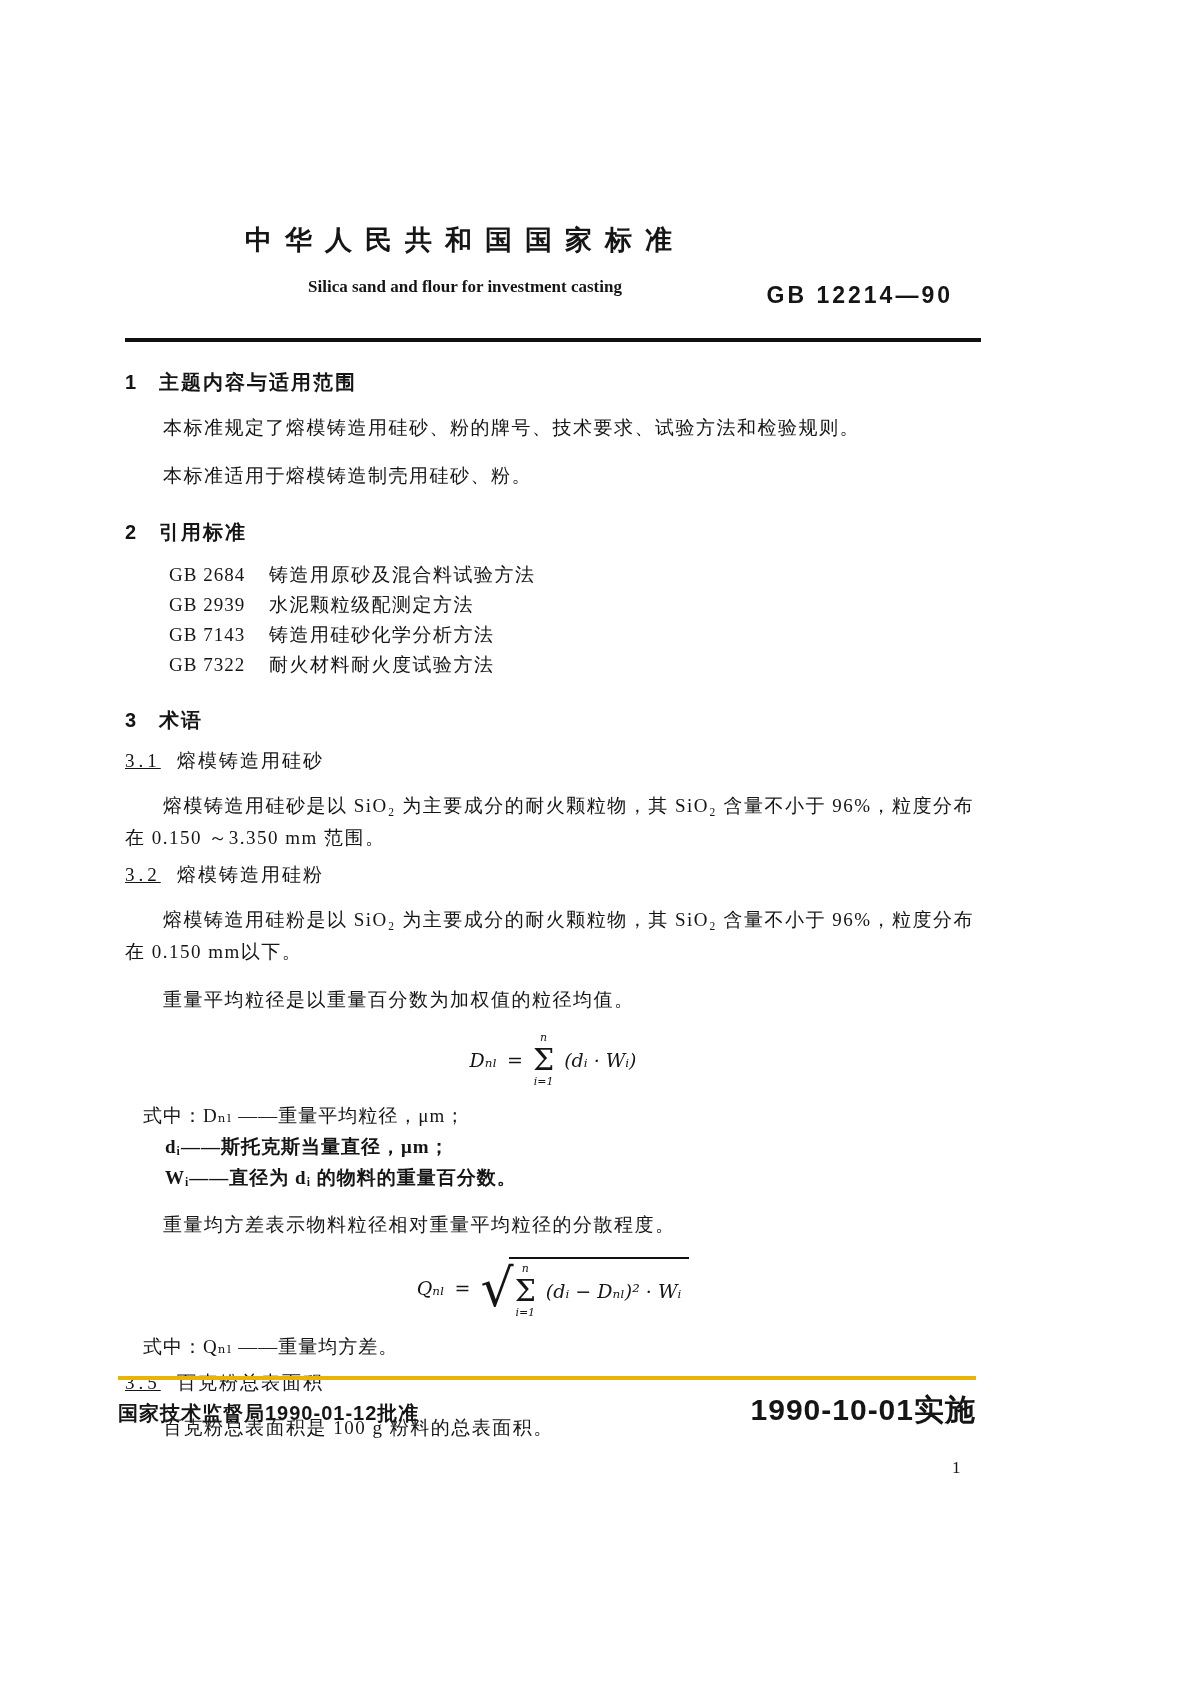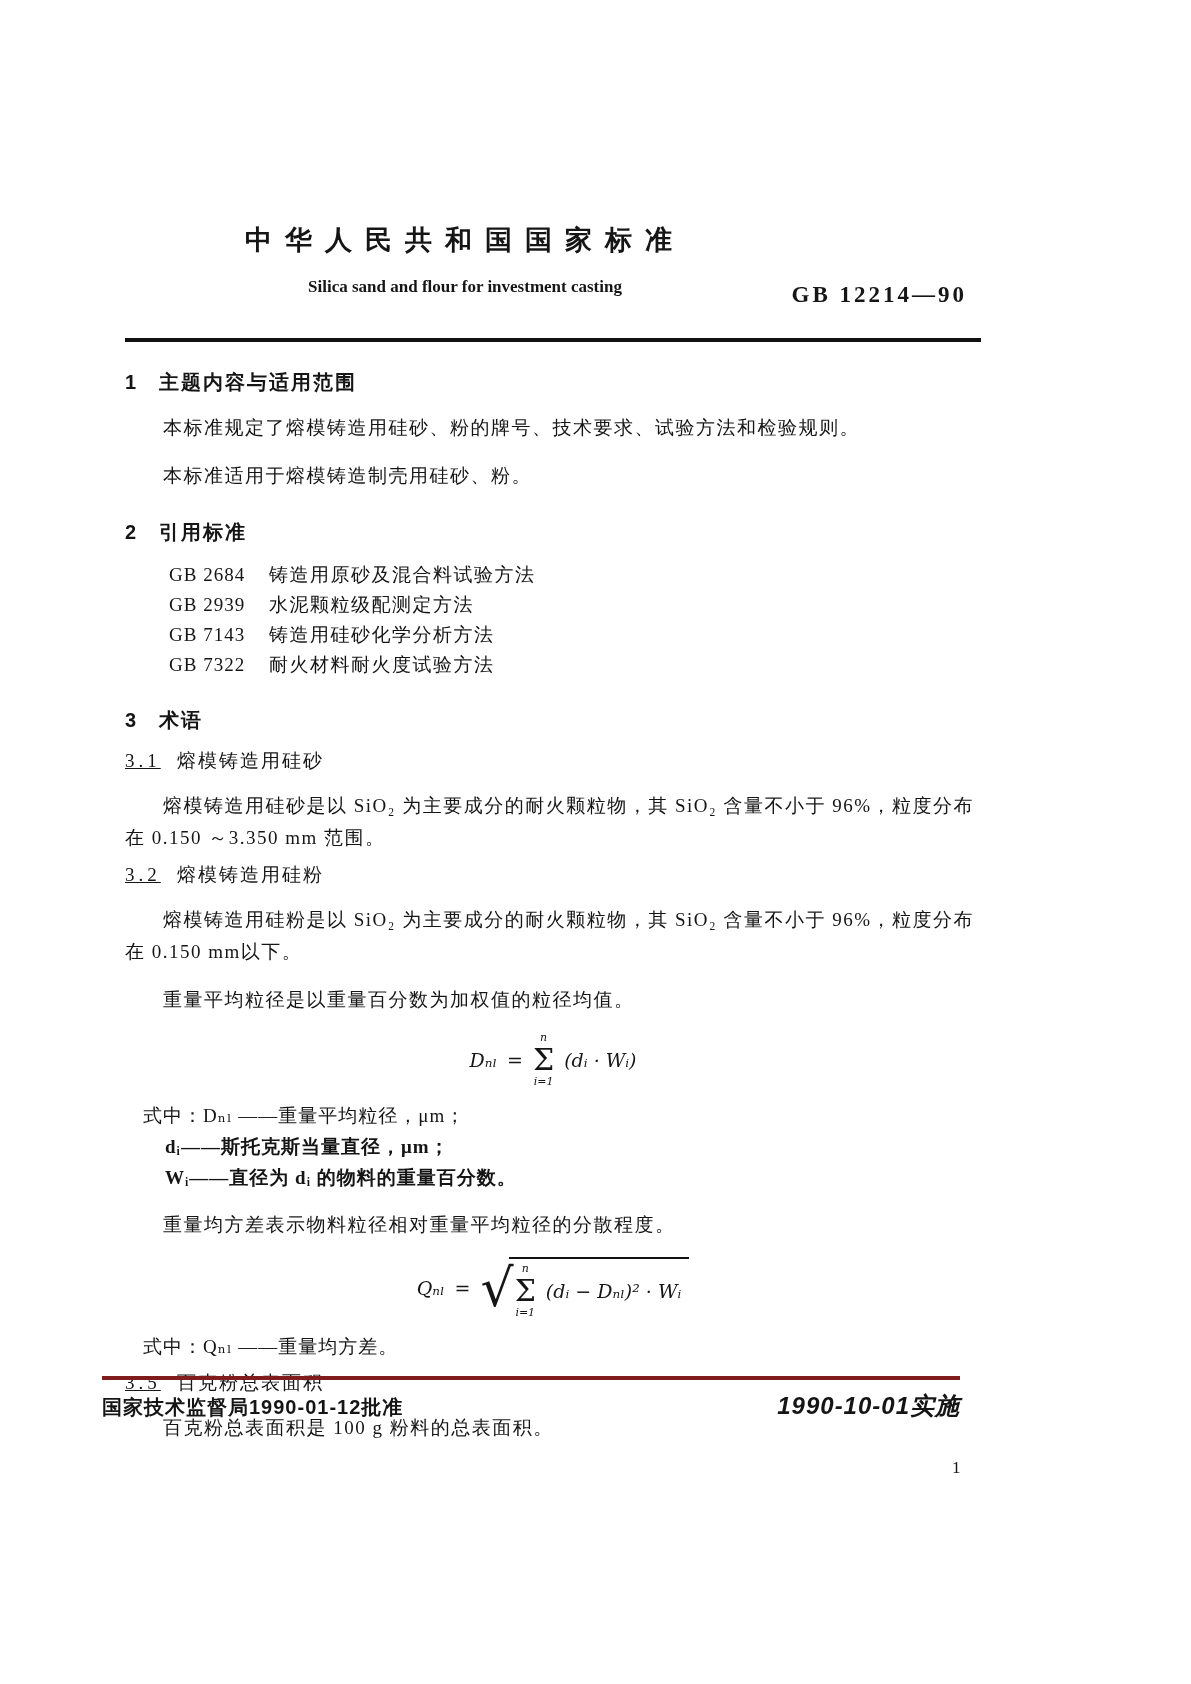--- a/index.html
+++ b/index.html
@@ -33,8 +33,8 @@
   .std-number {
     position: absolute;
     top: 62px;
-    right: 14px;
-    font-family: Liberation Serif, serif;
+    right: 28px;
+    font-family: Liberation Sans, sans-serif;
     font-weight: bold;
     font-size: 23px;
     letter-spacing: 3px;

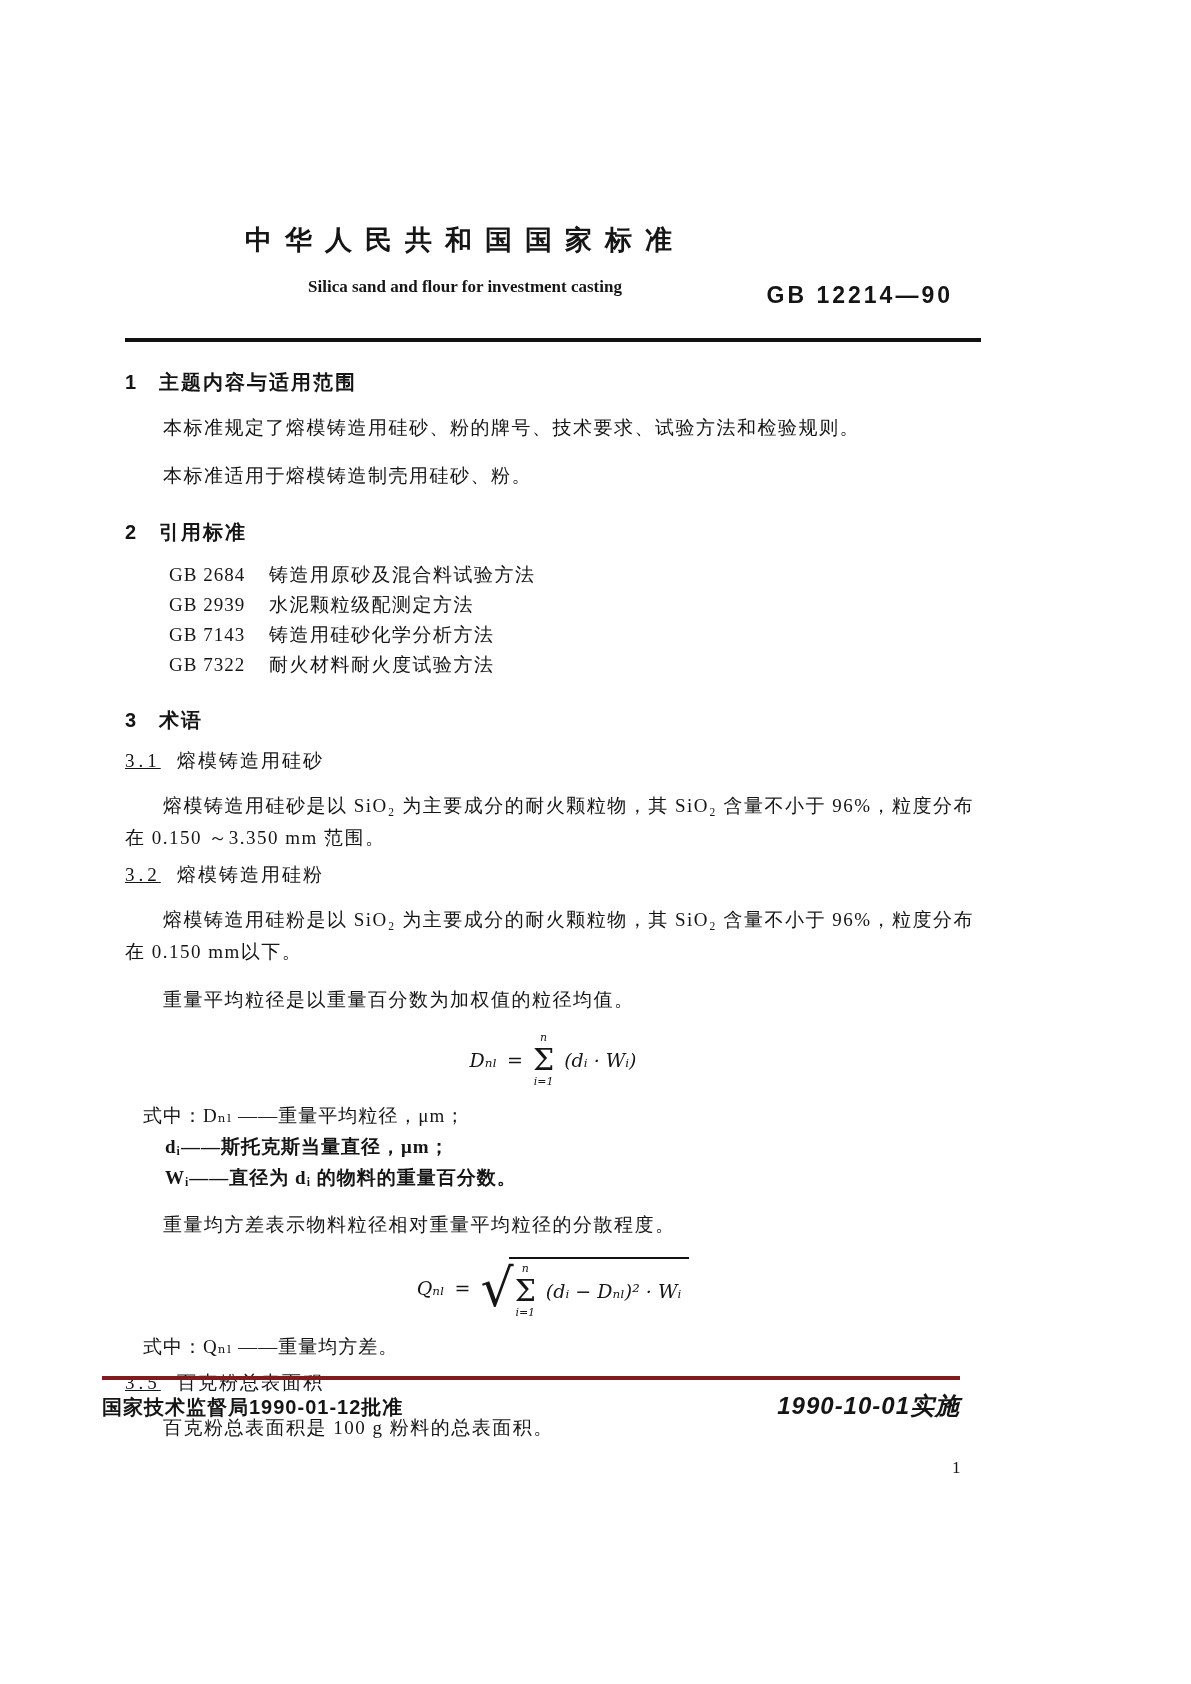--- a/index.html
+++ b/index.html
@@ -147,10 +147,10 @@
   
   .page-footer {
     position: absolute;
-    left: 102px;
+    left: 118px;
     top: 1376px;
     width: 858px;
-    border-top: 4px solid #7f1d1d;
+    border-top: 4px solid #eab308;
     padding-top: 10px;
     display: flex;
     justify-content: space-between;

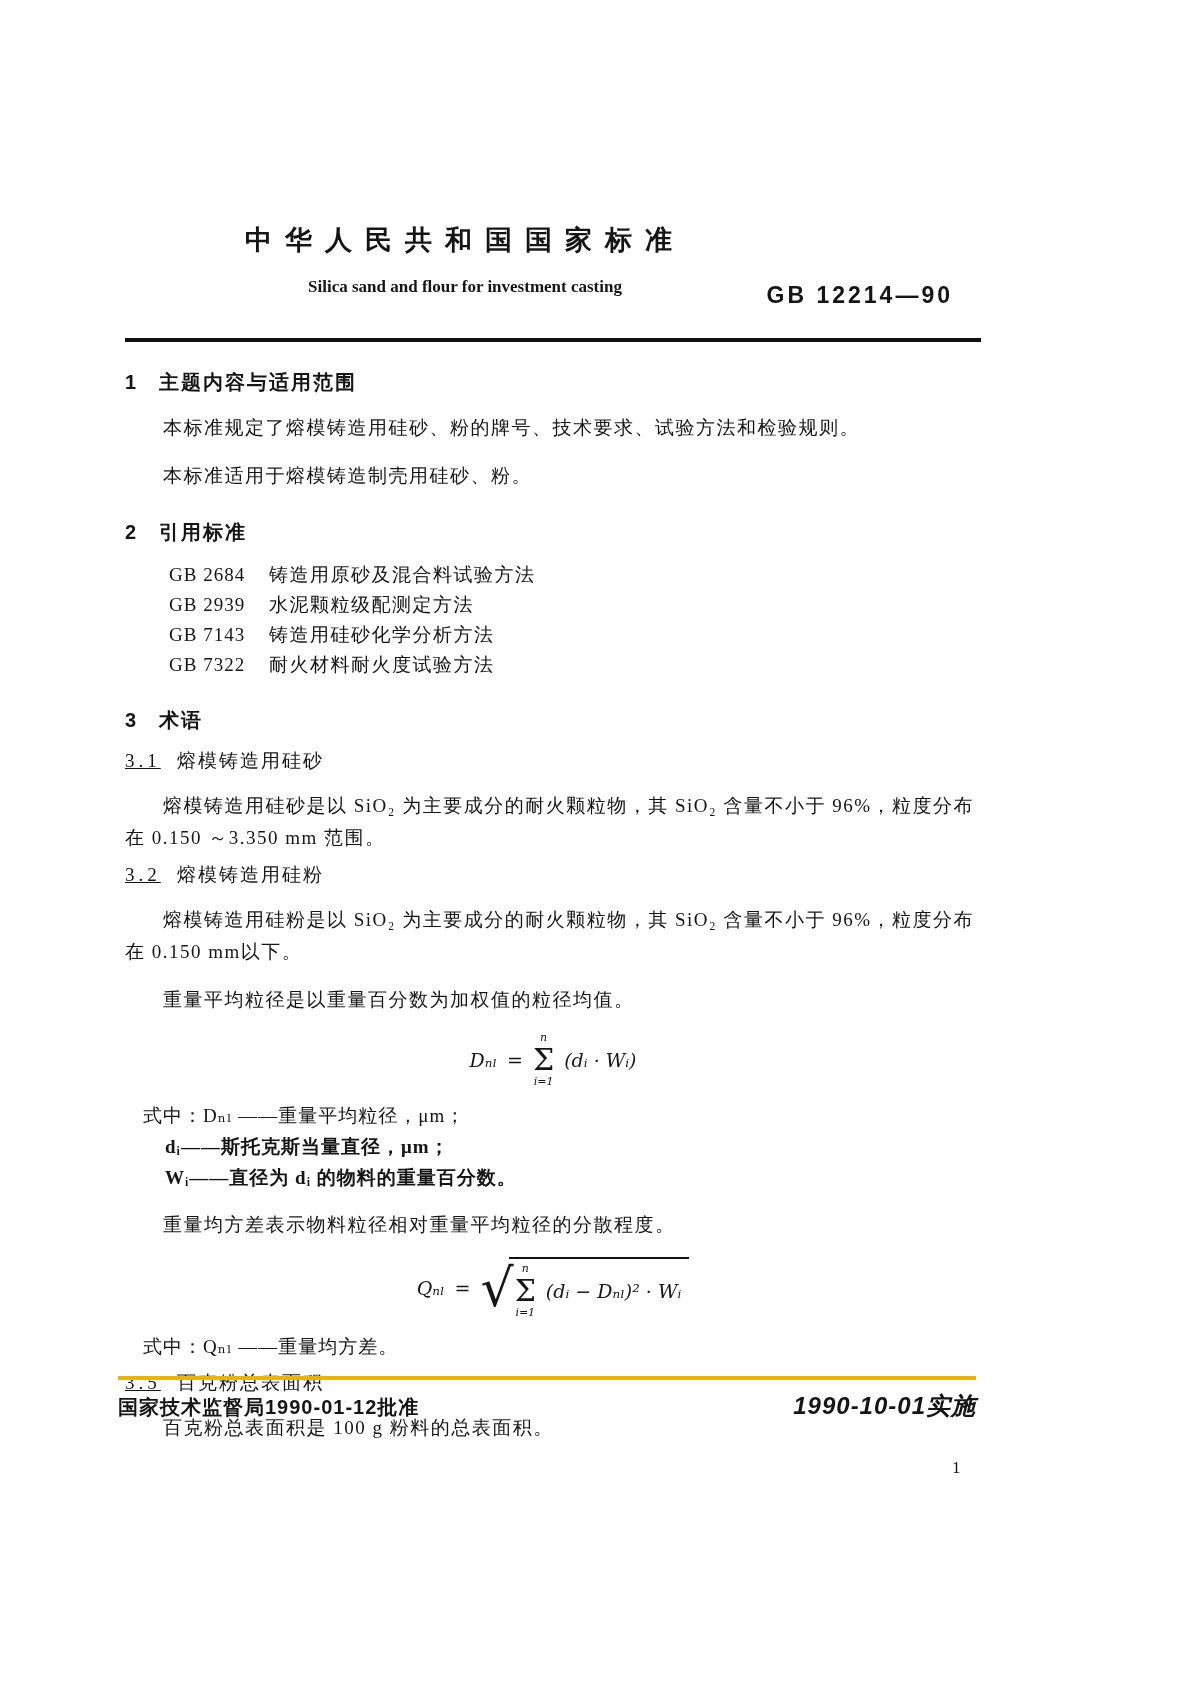--- a/index.html
+++ b/index.html
@@ -159,7 +159,7 @@
     font-weight: bold;
   }
   .footer-approval { font-size: 20px; letter-spacing: 1px; }
-  .footer-implementation { font-size: 24px; letter-spacing: 1px; font-style: italic; }
+  .footer-implementation { font-size: 30px; letter-spacing: 1px; }
   .page-number {
     position: absolute;
     left: 952px;

